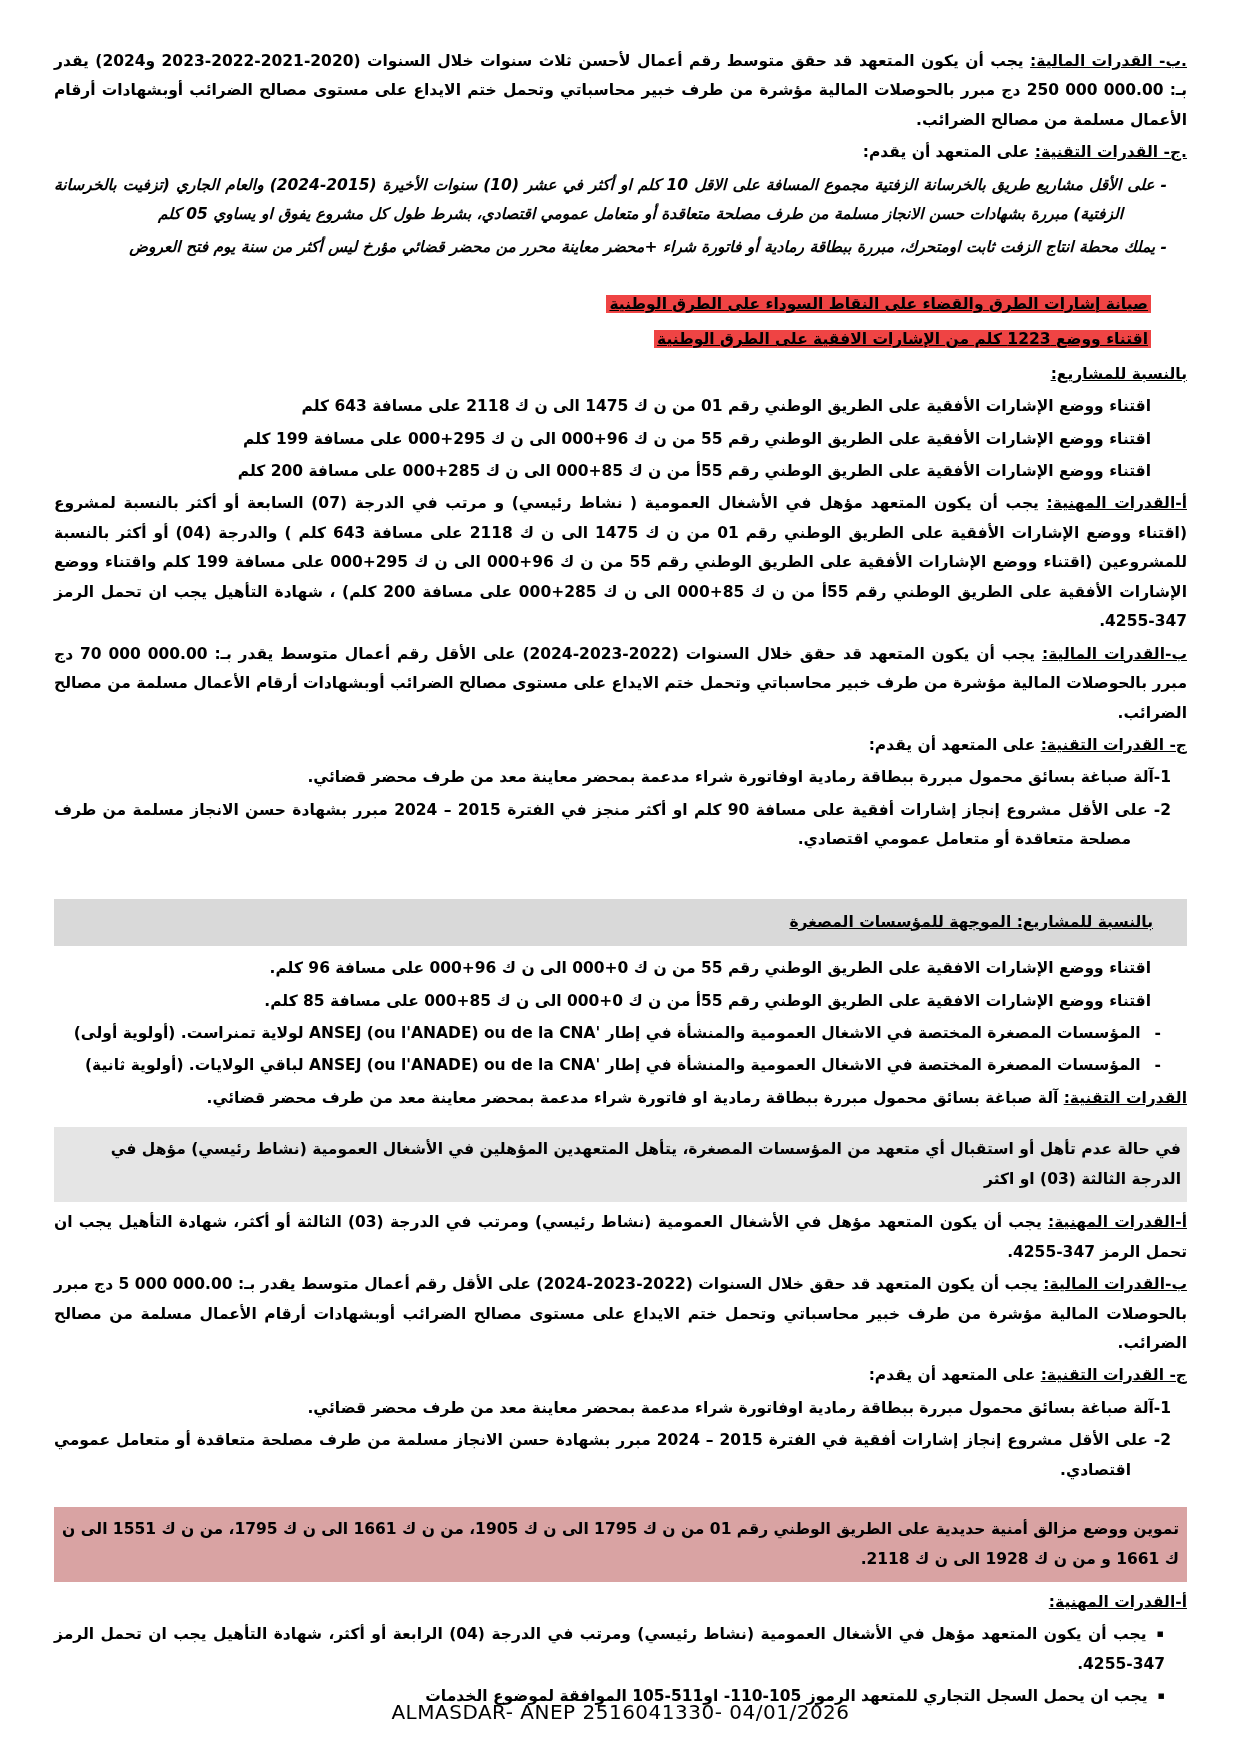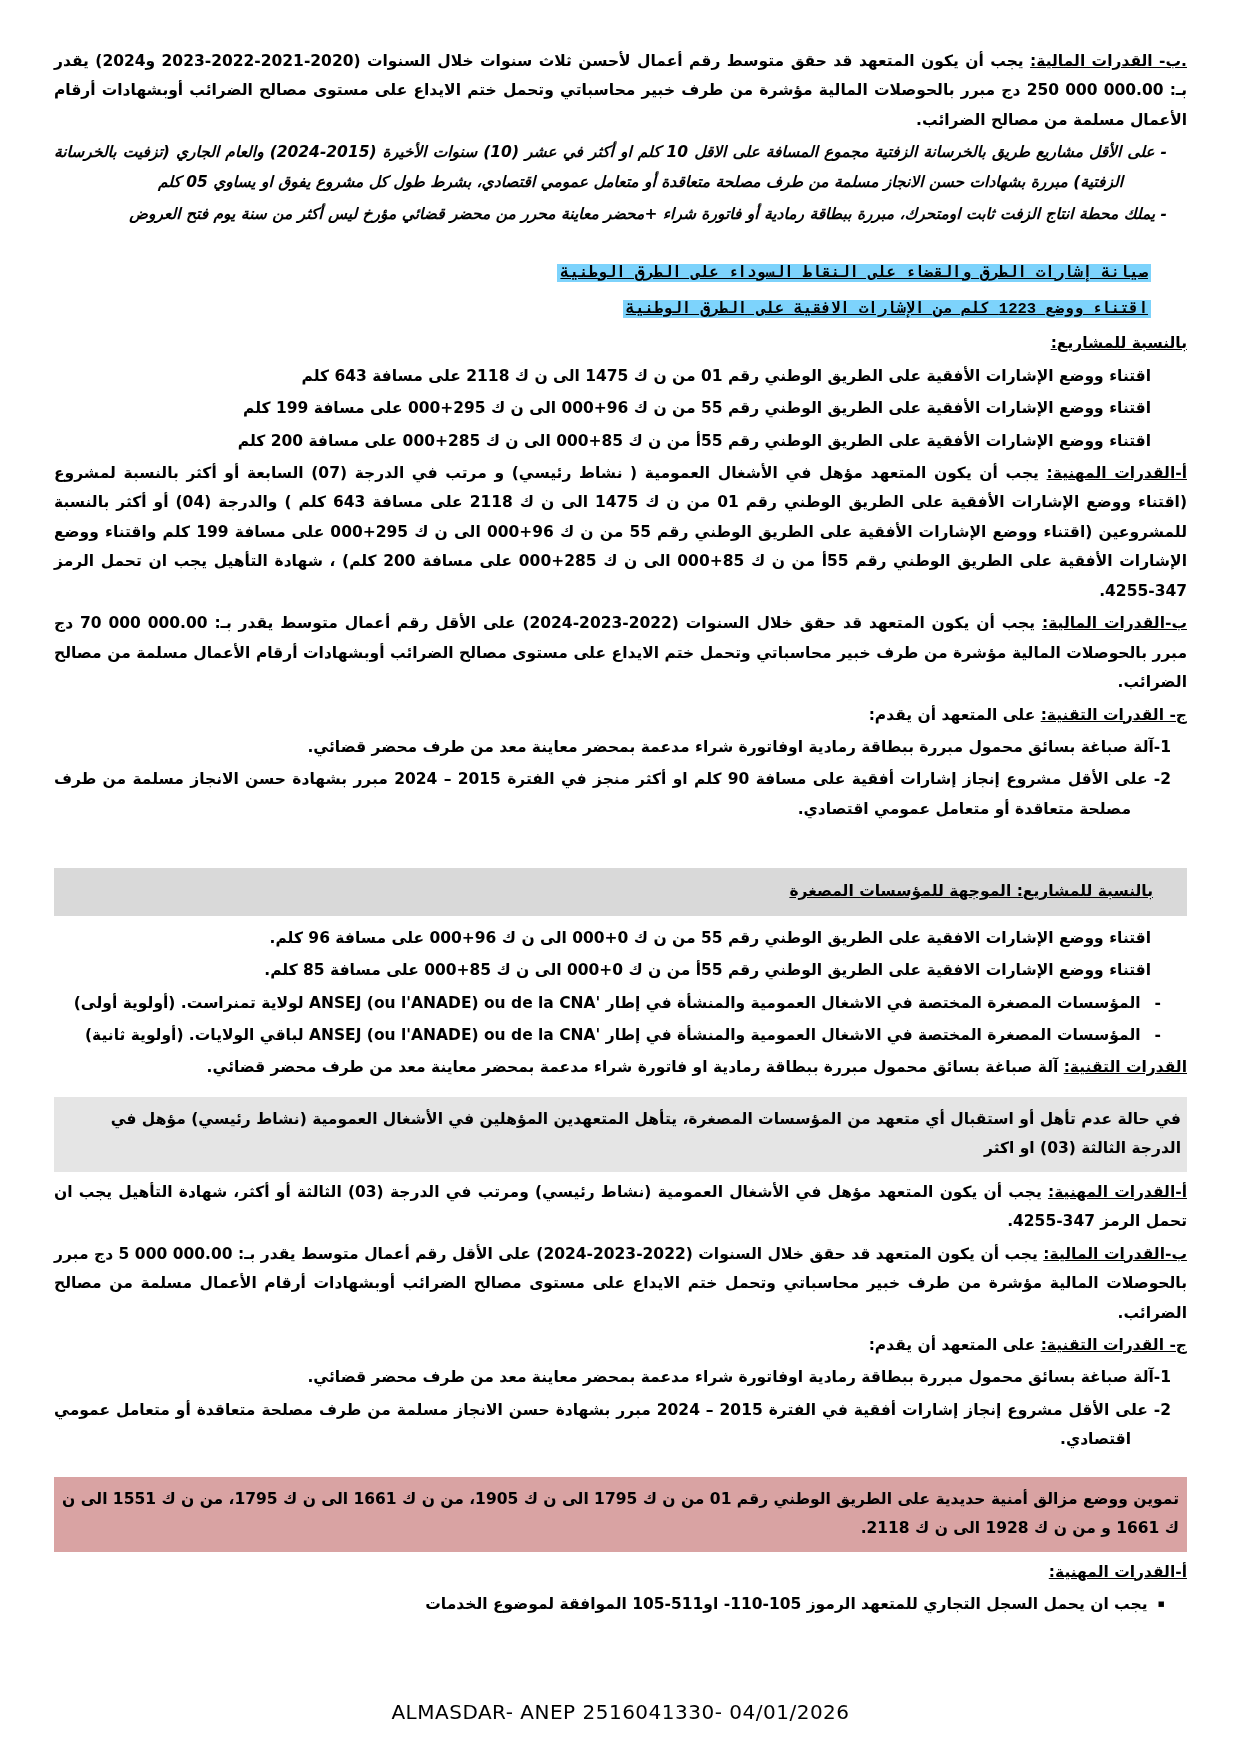--- a/index.html
+++ b/index.html
@@ -41,6 +41,7 @@
 
   <p class="para"><span class="u">.ب- القدرات المالية:</span><span> يجب أن يكون المتعهد قد حقق متوسط رقم أعمال لأحسن ثلاث سنوات خلال السنوات (2020-2021-2022-2023 و2024) يقدر بـ: </span><span class="amt" dir="ltr">250 000 000.00</span><span> دج مبرر بالحوصلات المالية مؤشرة من طرف خبير محاسباتي وتحمل ختم الايداع على مستوى مصالح الضرائب أوبشهادات أرقام الأعمال مسلمة من مصالح الضرائب.</span></p>
 
+  <p class="para single"><span class="u">.ج- القدرات التقنية:</span><span> على المتعهد أن يقدم:</span></p>
 
   <p class="para hang-dash"><span>- على الأقل مشاريع طريق بالخرسانة الزفتية مجموع المسافة على الاقل 10 كلم او أكثر في عشر (10) سنوات الأخيرة (2015-2024) والعام الجاري (تزفيت بالخرسانة الزفتية) مبررة بشهادات حسن الانجاز مسلمة من طرف مصلحة متعاقدة أو متعامل عمومي اقتصادي، بشرط طول كل مشروع يفوق او يساوي 05 كلم</span></p>
 

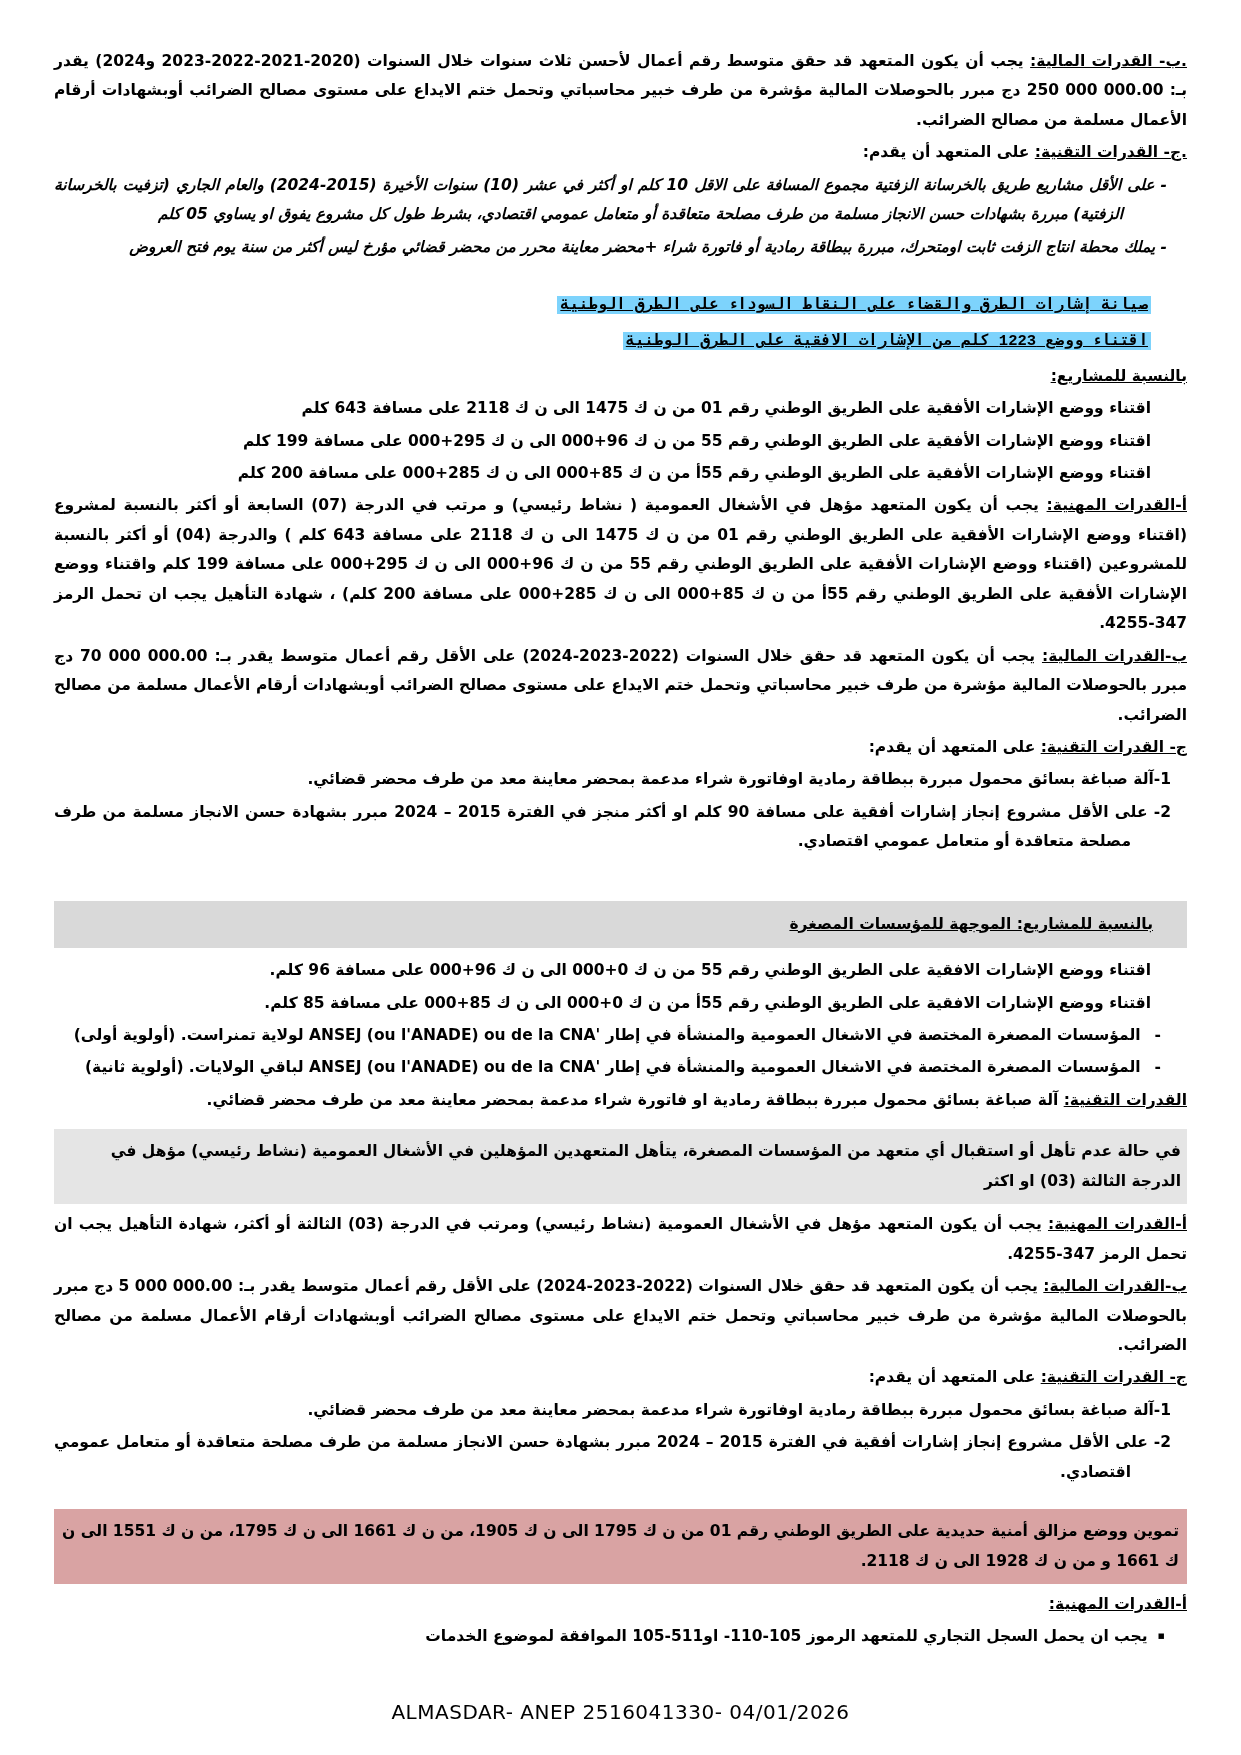--- a/index.html
+++ b/index.html
@@ -23,7 +23,7 @@
   .bullet-row .sq{font-size:11px;margin-left:10px;vertical-align:2px;}
   
   .titlebox{padding-right:36px;margin:2px 0;line-height:2.15;}
-  .hl{background:#7dd3fc;padding:0 3px;font-family:Liberation Mono, monospace;}
+  .hl{background:#ef4444;padding:0 3px;}
   .mt-lg{margin-top:26px;}
   
   .graybar{background:#d9d9d9;padding:9px 34px;margin:44px 0 8px 0;}

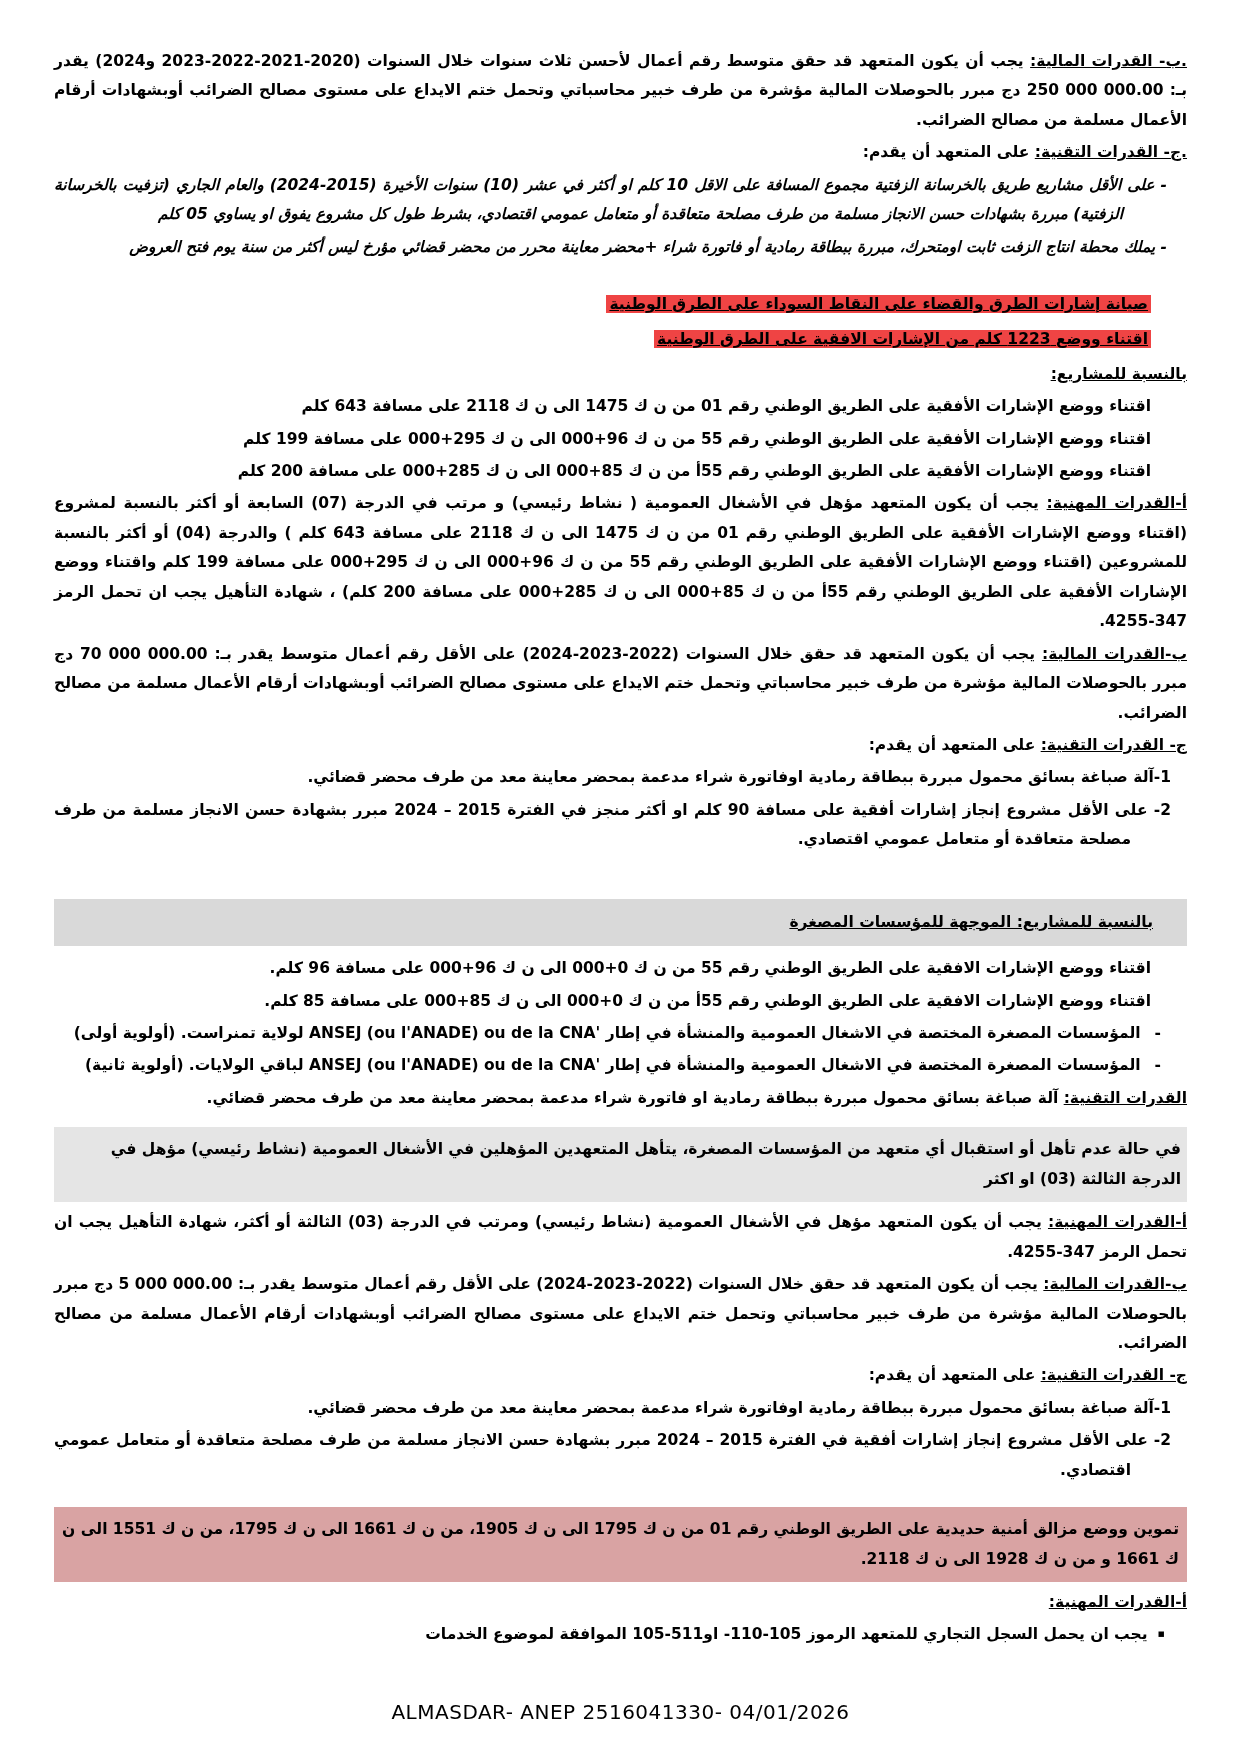--- a/index.html
+++ b/index.html
@@ -90,6 +90,7 @@
 
   <p class="para single"><span class="u">أ-القدرات المهنية:</span></p>
 
+  <p class="para bullet-row"><span class="sq">▪</span><span>يجب أن يكون المتعهد مؤهل في الأشغال العمومية (نشاط رئيسي) ومرتب في الدرجة (04) الرابعة أو أكثر، شهادة التأهيل يجب ان تحمل الرمز 347-4255.</span></p>
   <p class="para bullet-row"><span class="sq">▪</span><span>يجب ان يحمل السجل التجاري للمتعهد الرموز 105-110- او511-105 الموافقة لموضوع الخدمات</span></p>
 
   <div class="footer"><span>ALMASDAR- ANEP 2516041330- 04/01/2026</span></div>

